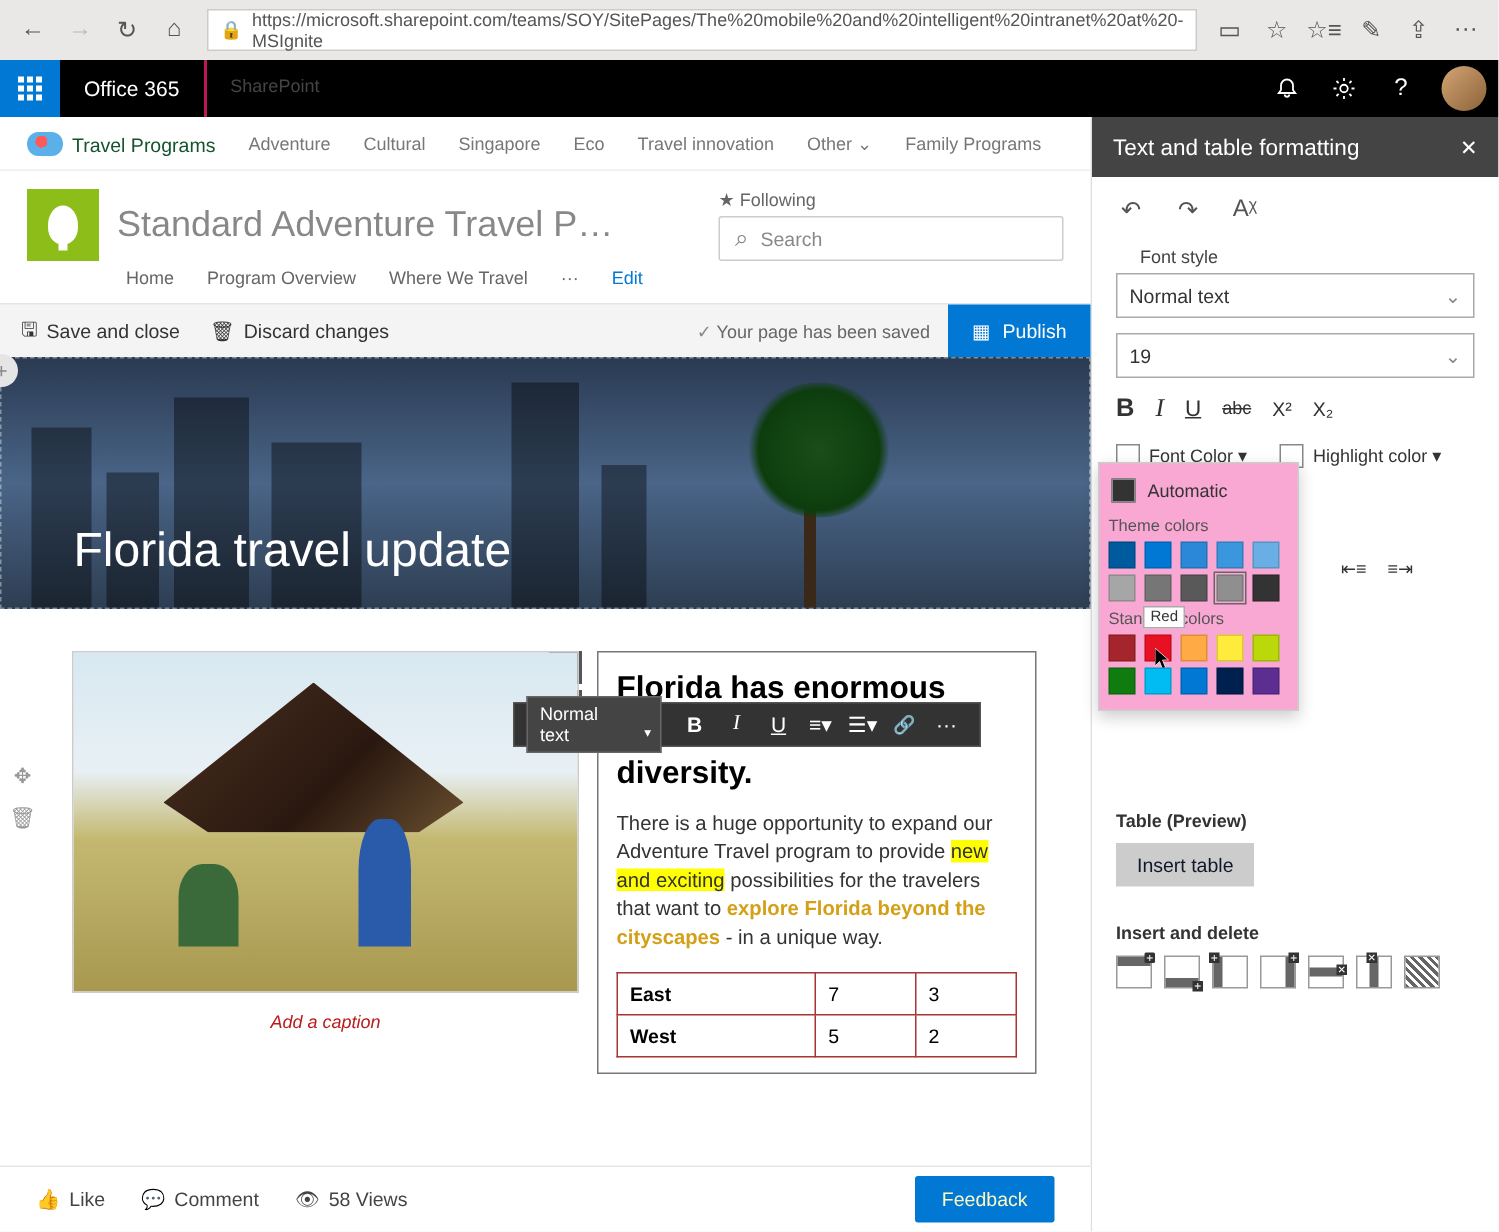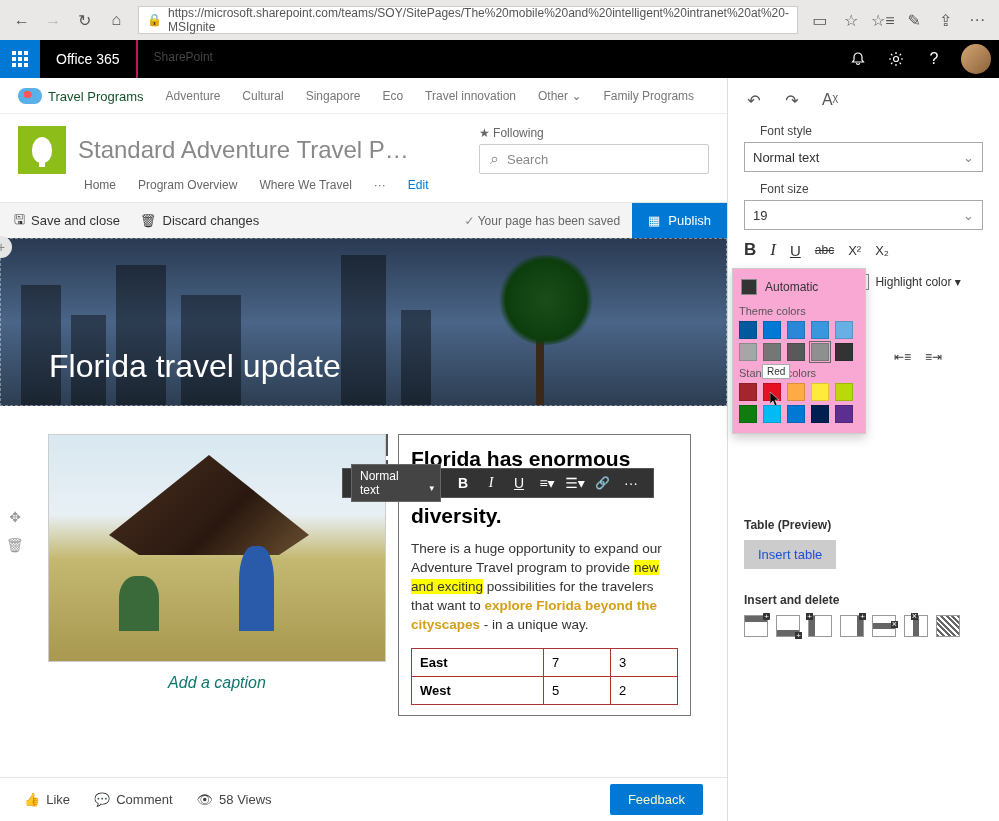--- a/index.html
+++ b/index.html
@@ -339,6 +339,10 @@
   </div>
 
   <div class="side-panel">
+    <div class="sp-header">
+      <span>Text and table formatting</span>
+      <span class="x">✕</span>
+    </div>
     <div class="sp-body">
       <div class="sp-row">
         <div class="sp-ico">↶</div>

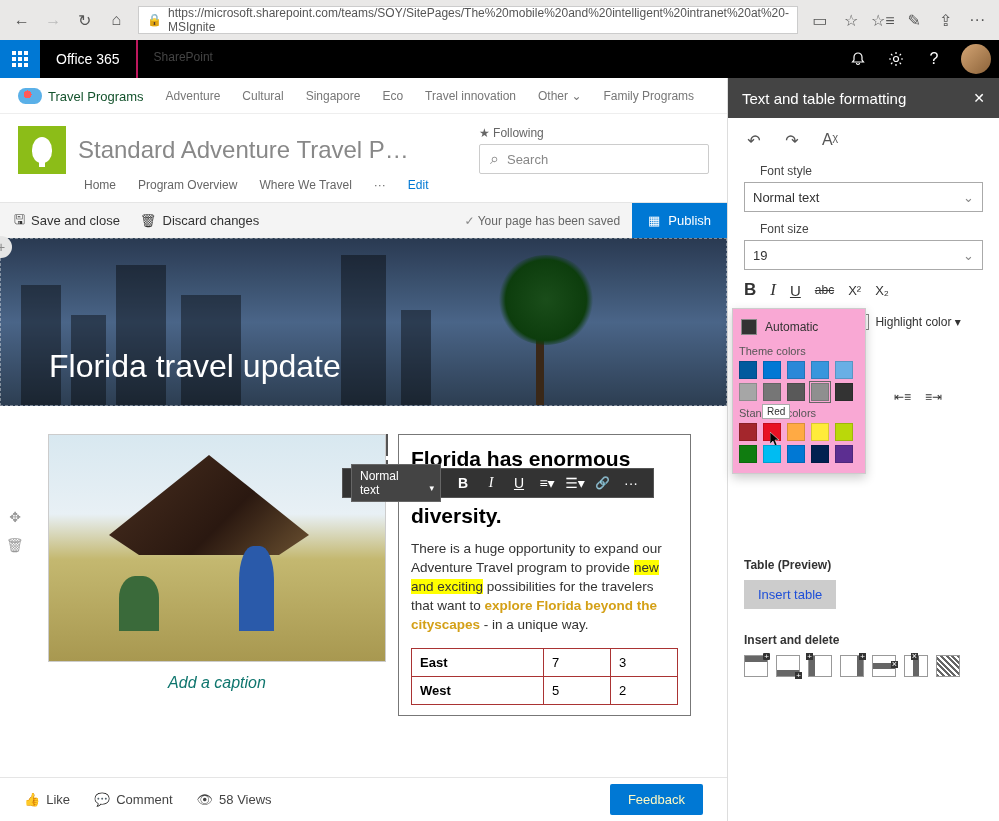--- a/index.html
+++ b/index.html
@@ -355,7 +355,6 @@
           <span>Normal text</span>
         </div>
 
-      <div class="sp-label">Font size</div>
       <div class="sp-select">
           <span>19</span>
         </div>

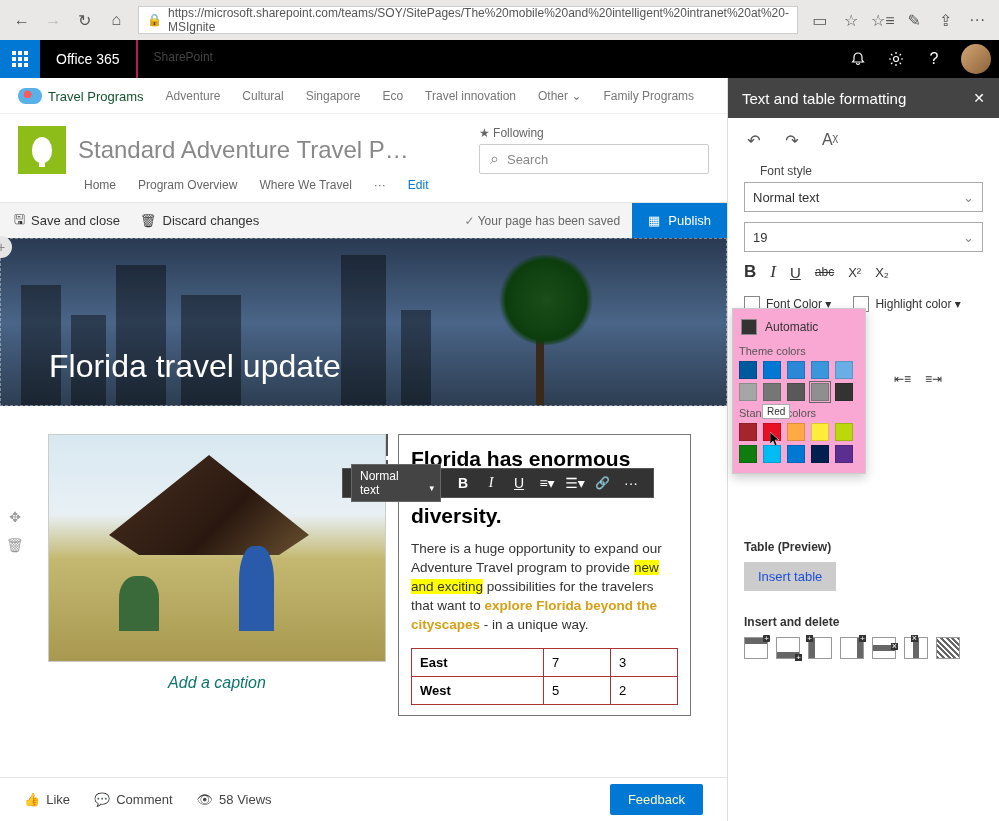--- a/index.html
+++ b/index.html
@@ -124,7 +124,7 @@
 .indent-row { display: flex; gap: 14px; margin: 10px 0 16px; }
 
 .sect-label { font-size: 12px; font-weight: 600; color: #333; margin: 8px 0; }
-.insert-btn { background: #ccc; color: #1d4ed8; padding: 7px 14px; font-size: 13px; display: inline-block; margin-bottom: 16px; }
+.insert-btn { background: #ccc; color: #0f172a; padding: 7px 14px; font-size: 13px; display: inline-block; margin-bottom: 16px; }
 .tbl-ops { display: flex; gap: 8px; flex-wrap: wrap; }
 .tbl-op { width: 24px; height: 22px; border: 1px solid #999; background: linear-gradient(#fff,#fff); position: relative; }
 

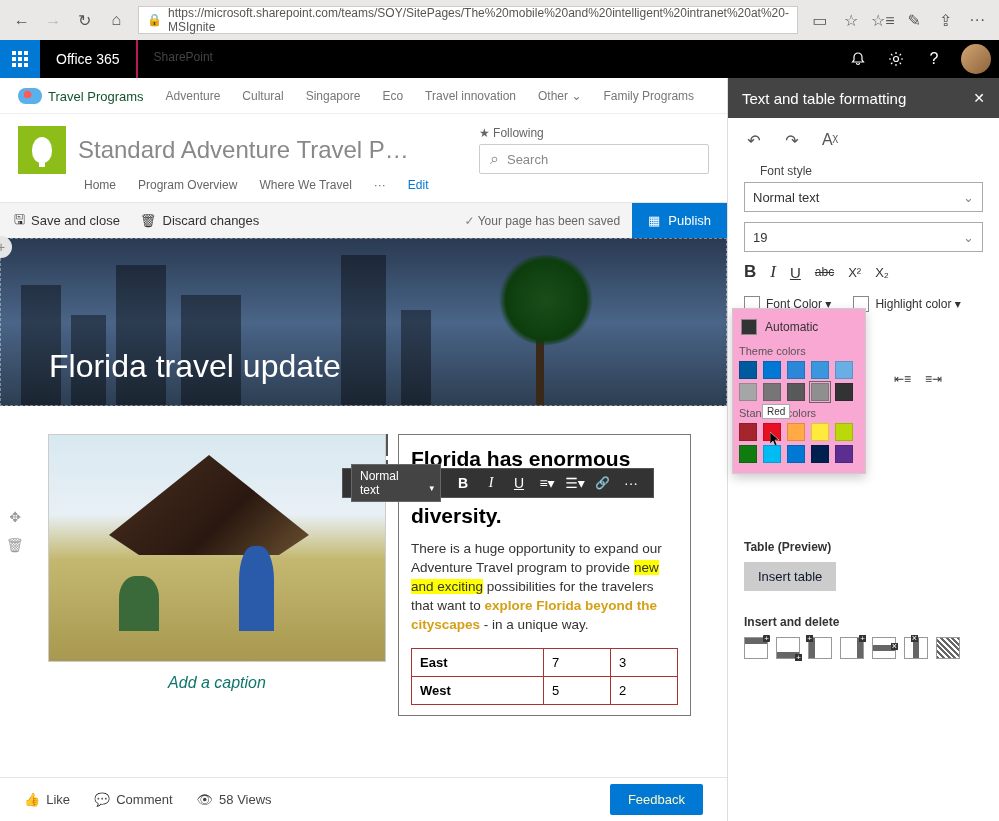--- a/index.html
+++ b/index.html
@@ -87,7 +87,7 @@
 .tent { position:absolute; top:20px; left:60px; width:200px; height:100px; background:linear-gradient(135deg,#4a3020 0%, #2a1810 60%, #6a5030 100%); clip-path: polygon(50% 0, 100% 80%, 85% 100%, 15% 100%, 0 80%); }
 .person1 { position:absolute; bottom:30px; left:70px; width:40px; height:55px; background:#3a6a3a; border-radius:40% 40% 0 0; }
 .person2 { position:absolute; bottom:30px; left:190px; width:35px; height:85px; background:#2a5aaa; border-radius:40% 40% 0 0; }
-.caption { text-align: center; font-size: 16px; color: #0f766e; padding: 12px 0; font-style: italic; }
+.caption { text-align: center; font-size: 12px; color: #b91c1c; padding: 12px 0; font-style: italic; }
 .handle-move { position: absolute; right: -2px; top: 0; width: 22px; height: 22px; background: #555; color: #fff; display: flex; align-items: center; justify-content: center; font-size: 11px; }
 .handle-del { position: absolute; right: -2px; top: 26px; width: 22px; height: 22px; background: #555; color: #fff; display: flex; align-items: center; justify-content: center; font-size: 12px; }
 

